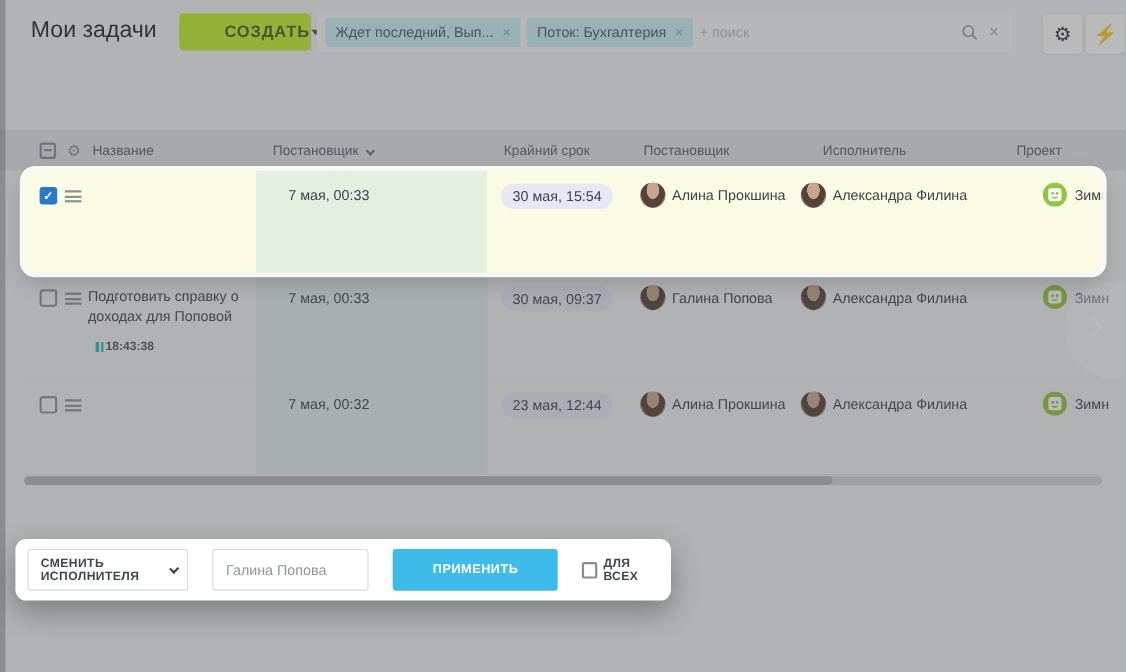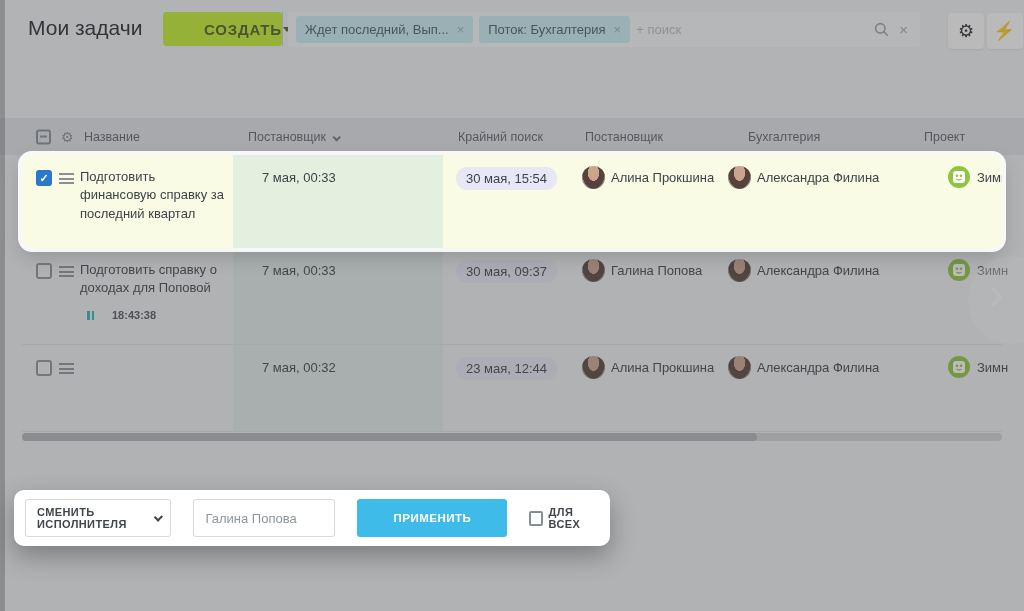--- a/index.html
+++ b/index.html
@@ -219,7 +219,7 @@
     <div class="cell" style="left:248px;">
       <span>Постановщик</span><span class="chev"></span>
     </div>
-    <div class="cell" style="left:458px;">Крайний поиск</div>
+    <div class="cell" style="left:458px;">Крайний срок</div>
     <div class="cell" style="left:585px;">Постановщик</div>
     <div class="cell" style="left:748px;">Бухгалтерия</div>
     <div class="cell" style="left:924px;">Проект</div>

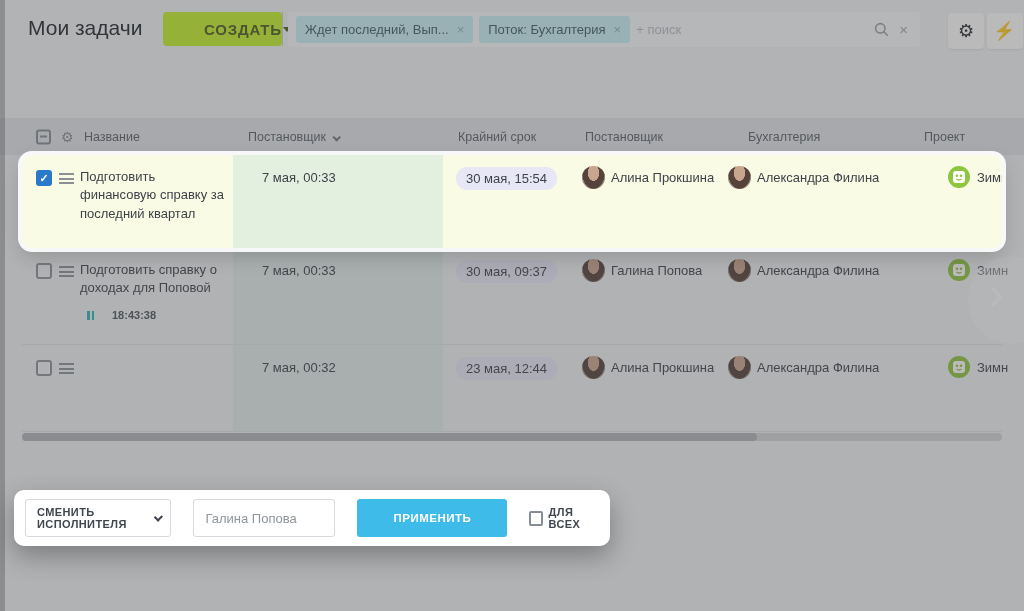--- a/index.html
+++ b/index.html
@@ -221,7 +221,7 @@
     </div>
     <div class="cell" style="left:458px;">Крайний срок</div>
     <div class="cell" style="left:585px;">Постановщик</div>
-    <div class="cell" style="left:748px;">Бухгалтерия</div>
+    <div class="cell" style="left:748px;">Исполнитель</div>
     <div class="cell" style="left:924px;">Проект</div>
   </div>
 

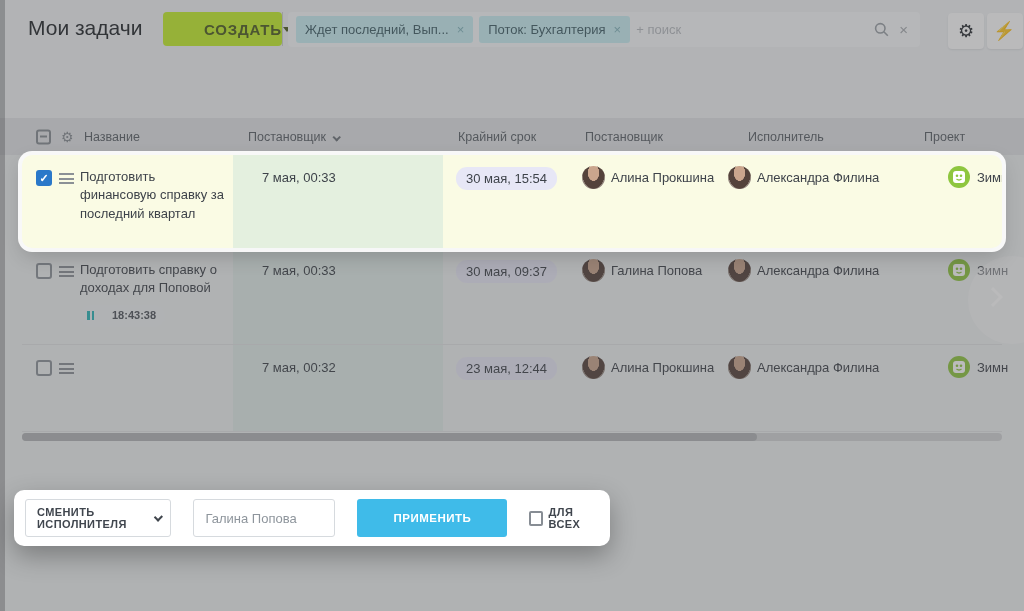--- a/index.html
+++ b/index.html
@@ -231,7 +231,6 @@
         <span>✓</span>
       </div>
     <div class="burger"></div>
-    <div class="cell title">Подготовить финансовую справку за последний квартал</div>
     <div class="cell act-val">7 мая, 00:33</div>
     <div class="cell deadline">30 мая, 15:54</div>
     <div class="avatar av1"></div>

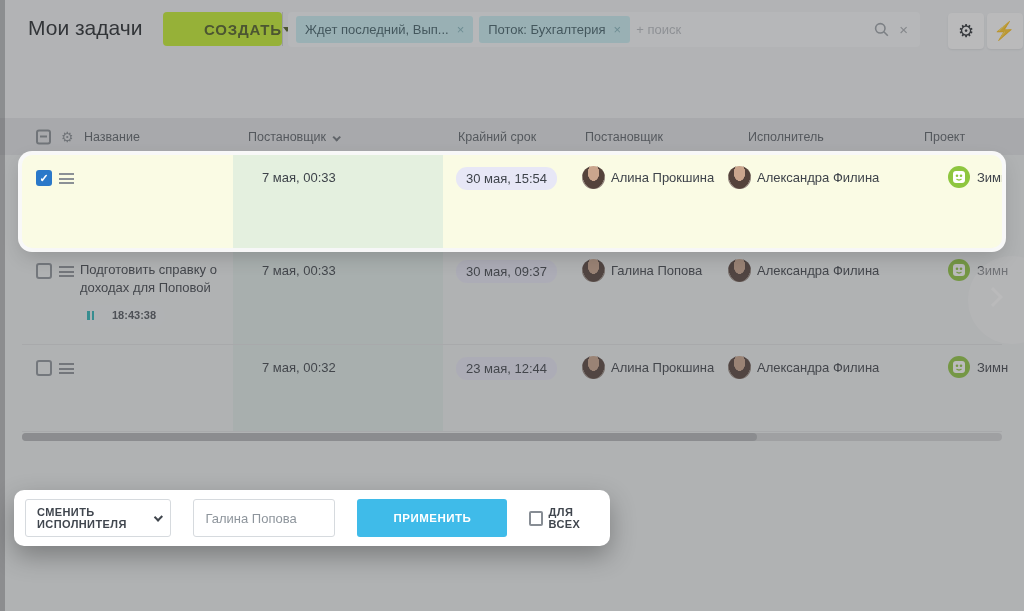--- a/index.html
+++ b/index.html
@@ -74,7 +74,7 @@
             border-top:2px solid #8b9096; border-bottom:2px solid #8b9096; cursor:grab; }
   .burger::after { content:""; position:absolute; left:0; right:0; top:50%; margin-top:-1px; height:2px; background:#8b9096; }
   .title { left:58px; top:13px; width:152px; line-height:1.42; cursor:pointer; }
-  .timer-badge { display:inline-flex; align-items:center; gap:18px; margin-top:7px; padding:3px 9px 3px 7px;
+  .timer-badge { display:inline-flex; align-items:center; gap:2px; margin-top:7px; padding:3px 9px 3px 7px;
                  border-radius:10px; font-size:11px; font-weight:bold; }
   .timer-badge.paused { background:#eef0f2; color:#4f555c; }
   .pause-ic { display:inline-flex; gap:2px; }

